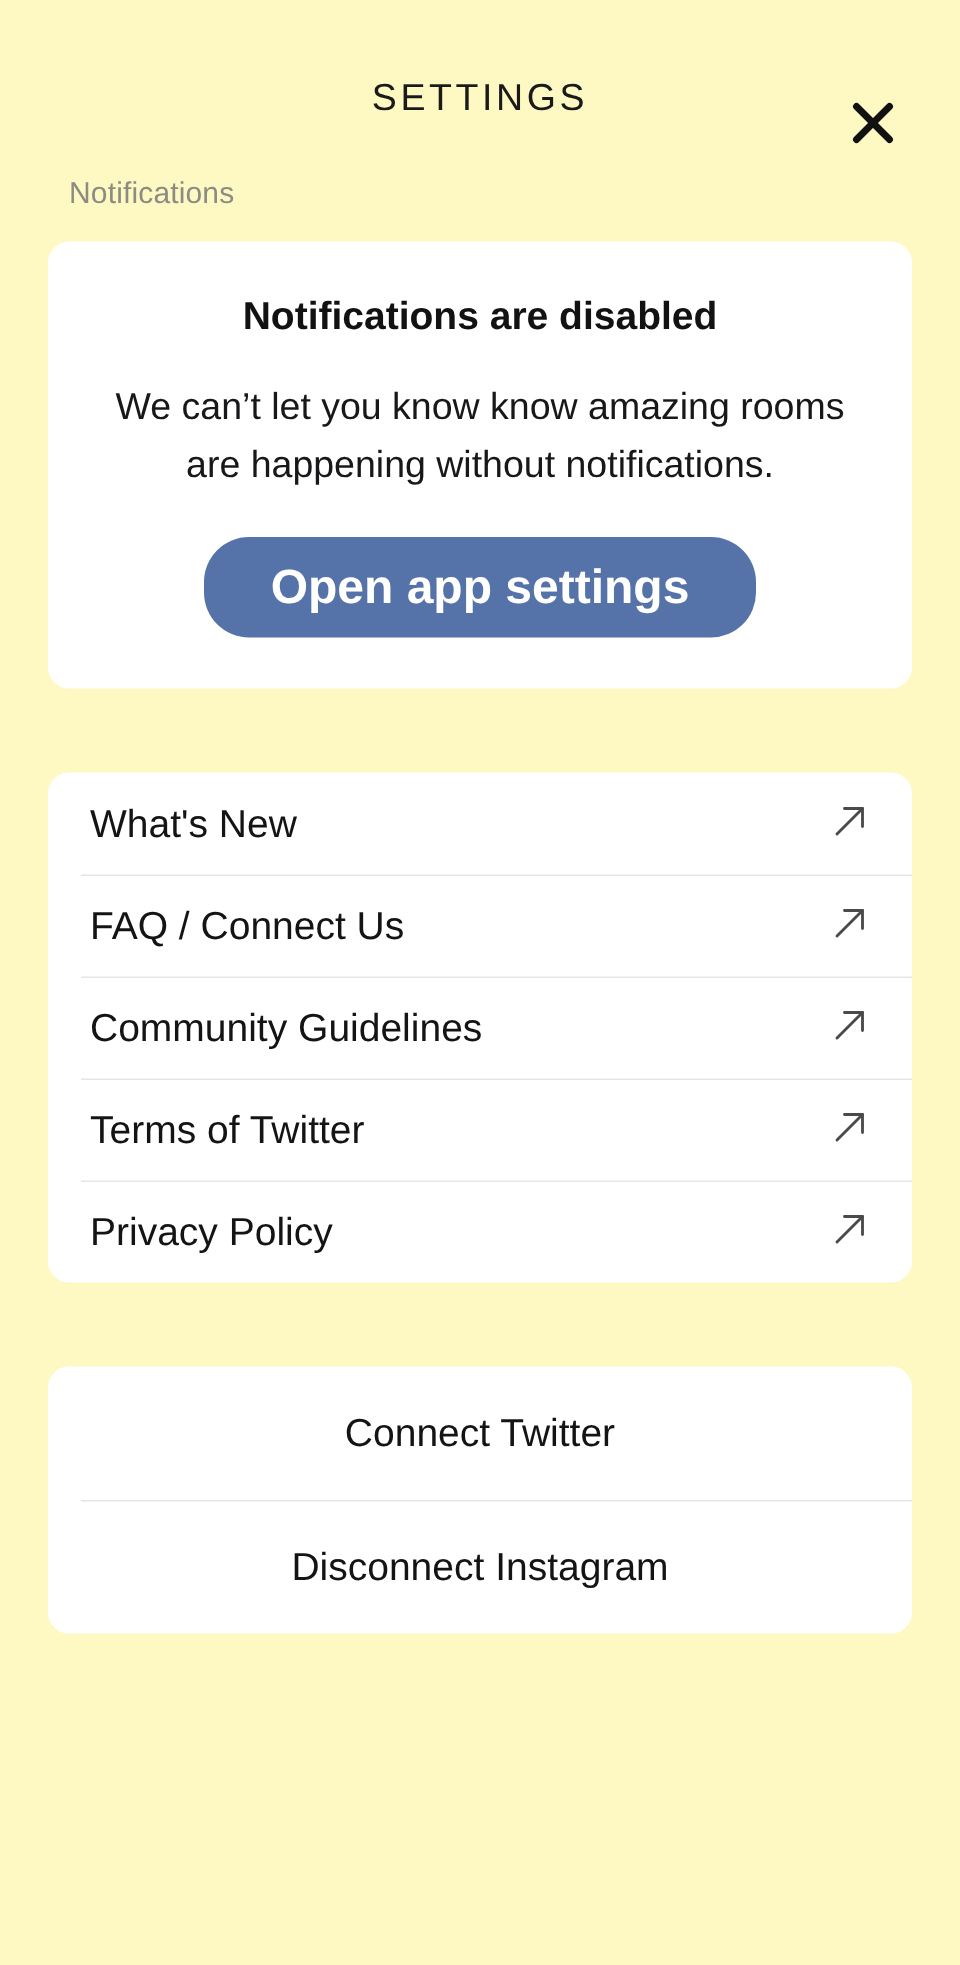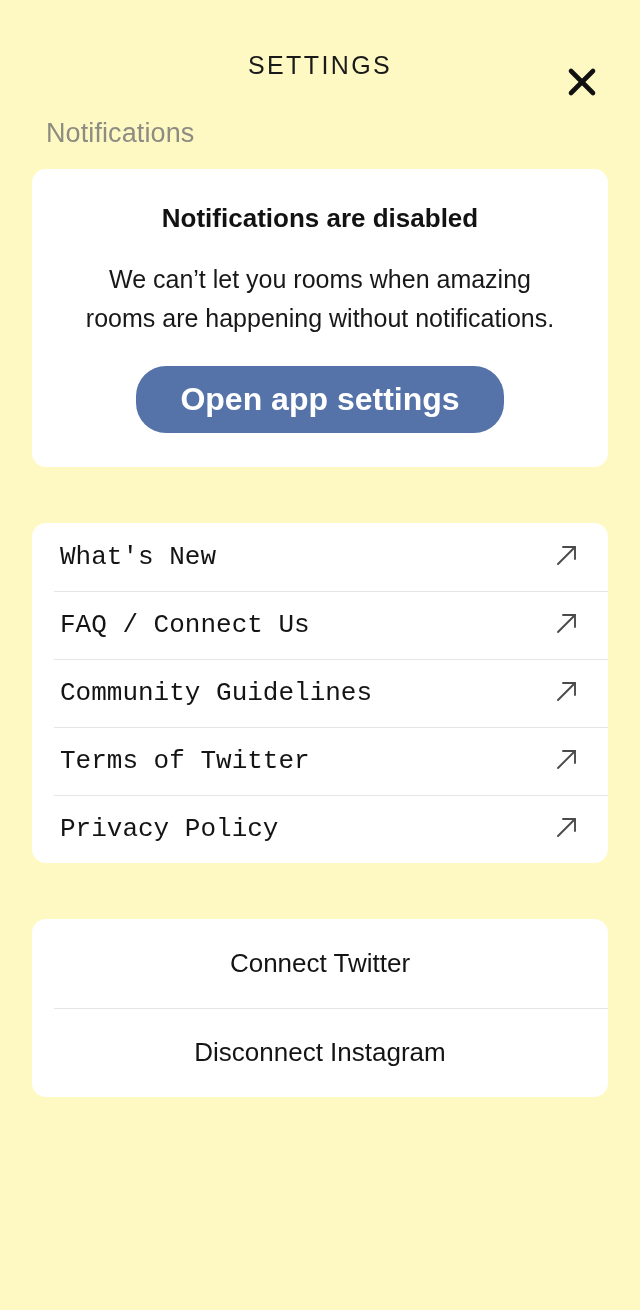--- a/index.html
+++ b/index.html
@@ -54,7 +54,7 @@
 
   
   .section-label {
-    font-size: 27px;
+    font-size: 20px;
     color: #8c8c82;
     padding: 0 0 0 46px;
     margin: 0 0 20px 0;

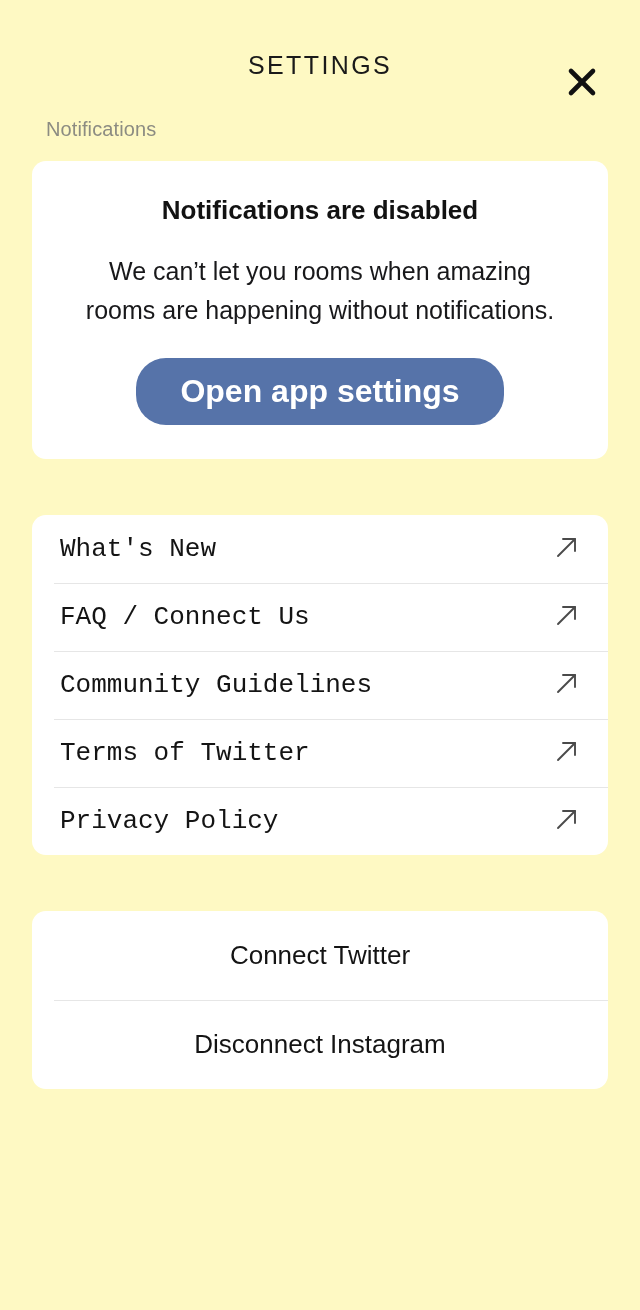--- a/index.html
+++ b/index.html
@@ -208,7 +208,7 @@
 
   <div class="card notif-card">
     <div class="notif-title">Notifications are disabled</div>
-    <div class="notif-body">We can’t let you rooms when amazing rooms are happening without notifications.</div>
+    <div class="notif-body">We can’t let you know know amazing rooms are happening without notifications.</div>
     <div class="notif-btn-wrap">
       <button class="primary-button">Open app settings</button>
     </div>

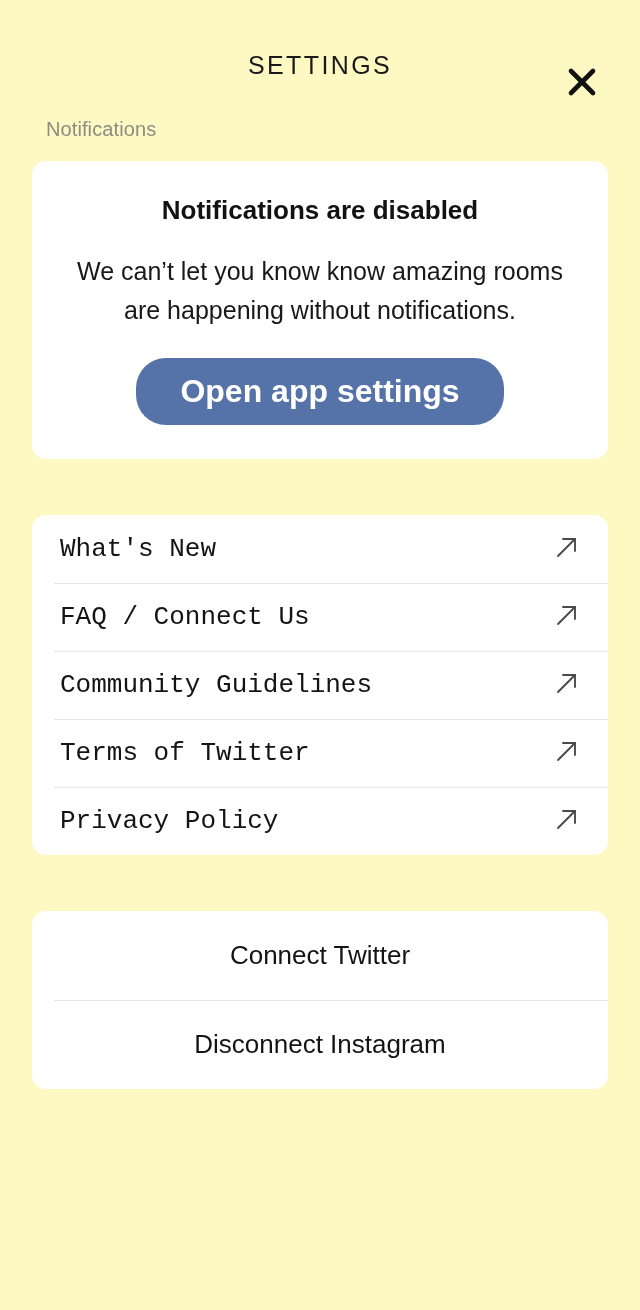--- a/index.html
+++ b/index.html
@@ -143,7 +143,6 @@
     padding: 0 28px 0 28px;
     box-sizing: border-box;
     cursor: pointer;
-    font-family: Liberation Mono, monospace;
   }
   .list-row + .list-row::before {
     content: "";

